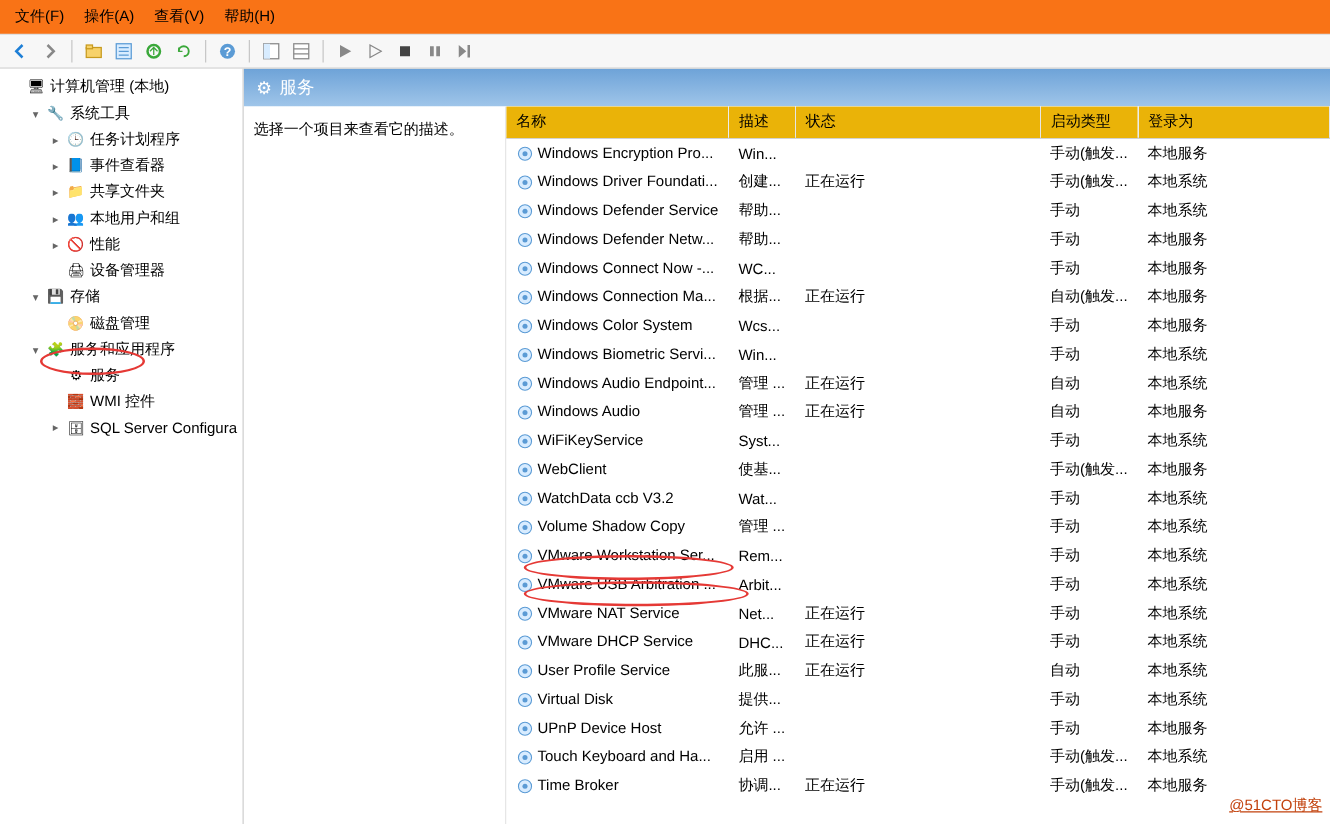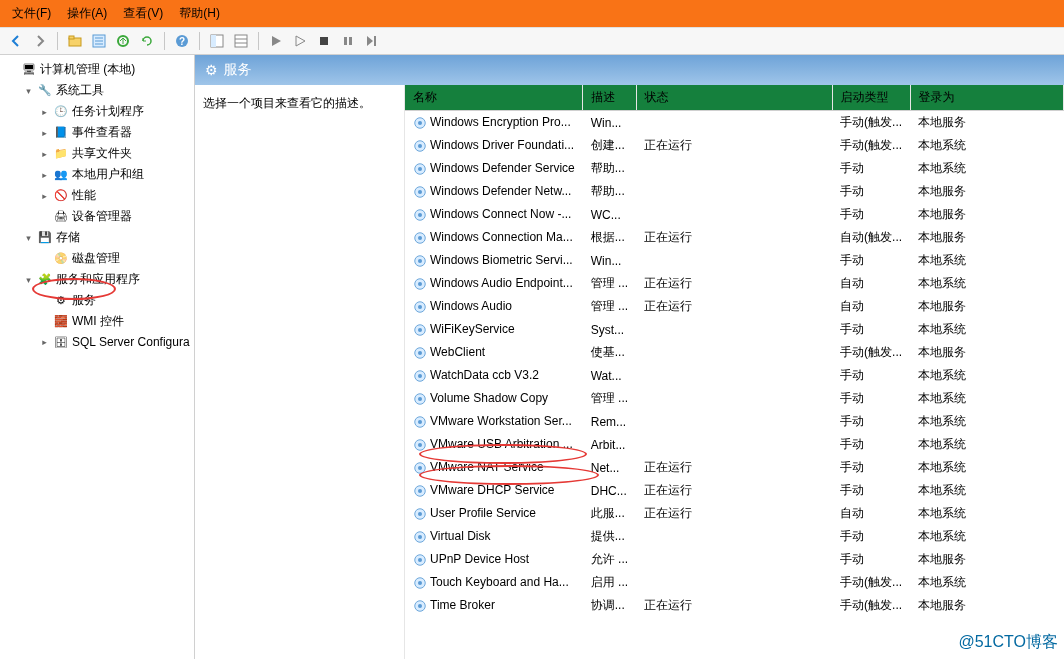--- a/index.html
+++ b/index.html
@@ -25,7 +25,7 @@
   .svc-desc { width: 210px; padding: 10px 8px; border-right: 1px solid #e6e6e6; }
   .svc-list { flex: 1; overflow: auto; }
   table { border-collapse: collapse; width: 100%; }
-  th { text-align: left; font-weight: normal; padding: 4px 8px; border-right: 1px solid #e6e6e6; border-bottom: 1px solid #d0d0d0; background: #15803d; position: sticky; top: 0; }
+  th { text-align: left; font-weight: normal; padding: 4px 8px; border-right: 1px solid #e6e6e6; border-bottom: 1px solid #d0d0d0; background: #eab308; position: sticky; top: 0; }
   td { padding: 3px 8px; white-space: nowrap; overflow: hidden; text-overflow: ellipsis; }
   .svcicon { width: 14px; height: 14px; display: inline-block; vertical-align: middle; margin-right: 3px; }
   .watermark { position: fixed; right: 6px; bottom: 6px; font-size: 16px; color: #0369a1; pointer-events: none; }

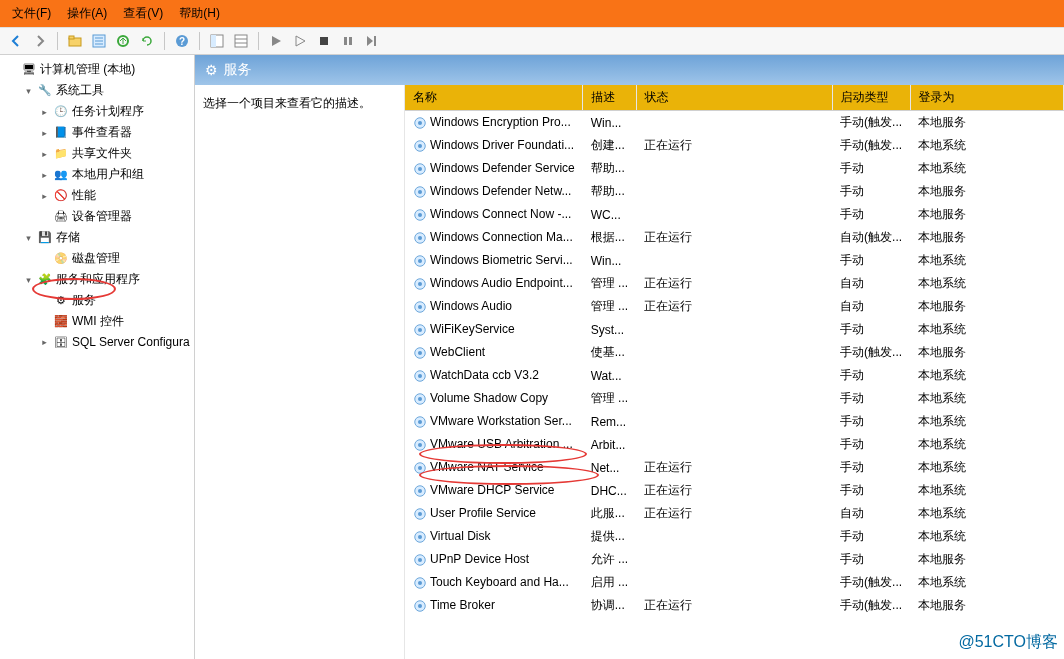--- a/index.html
+++ b/index.html
@@ -301,6 +301,16 @@
                 <td><svg class="svcicon" viewBox="0 0 16 16">
                     <circle cx="8" cy="8" r="6" fill="#d8ecff" stroke="#5b9bd5"></circle>
                     <circle cx="8" cy="8" r="2.3" fill="#5b9bd5"></circle>
+                  </svg>Windows Color System</td>
+                <td>Wcs...</td>
+                <td></td>
+                <td>手动</td>
+                <td>本地服务</td>
+              </tr>
+              <tr class="row">
+                <td><svg class="svcicon" viewBox="0 0 16 16">
+                    <circle cx="8" cy="8" r="6" fill="#d8ecff" stroke="#5b9bd5"></circle>
+                    <circle cx="8" cy="8" r="2.3" fill="#5b9bd5"></circle>
                   </svg>Windows Biometric Servi...</td>
                 <td>Win...</td>
                 <td></td>

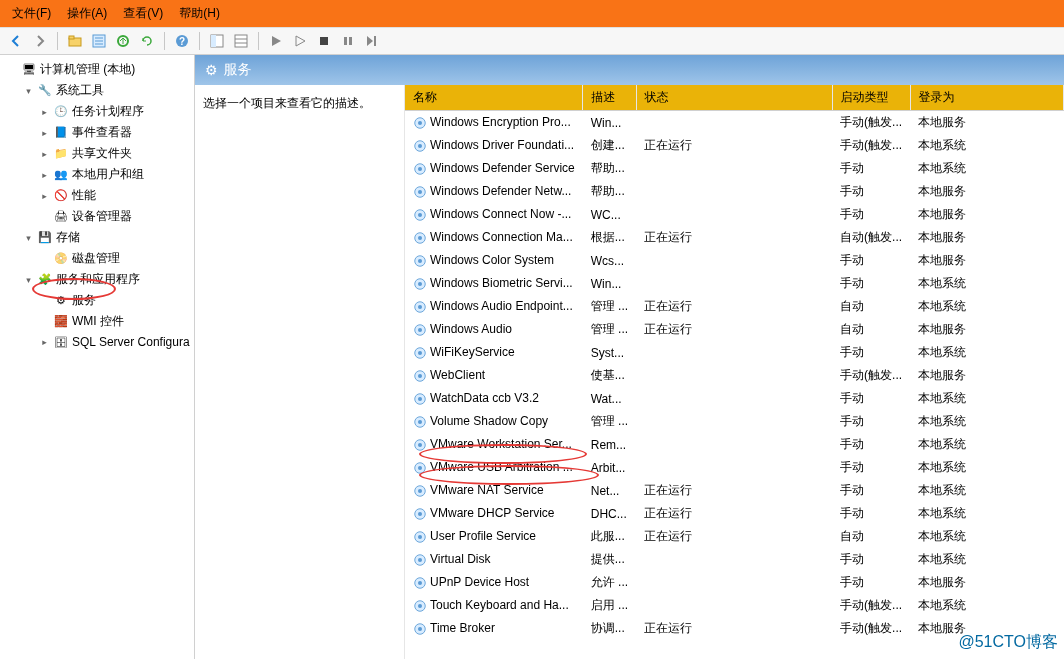--- a/index.html
+++ b/index.html
@@ -28,7 +28,7 @@
   th { text-align: left; font-weight: normal; padding: 4px 8px; border-right: 1px solid #e6e6e6; border-bottom: 1px solid #d0d0d0; background: #eab308; position: sticky; top: 0; }
   td { padding: 3px 8px; white-space: nowrap; overflow: hidden; text-overflow: ellipsis; }
   .svcicon { width: 14px; height: 14px; display: inline-block; vertical-align: middle; margin-right: 3px; }
-  .watermark { position: fixed; right: 6px; bottom: 6px; font-size: 16px; color: #0369a1; pointer-events: none; }
+  .watermark { position: fixed; right: 6px; bottom: 6px; font-size: 12px; color: #c2410c; pointer-events: none; text-decoration: underline; }
 </style>
 </head>
 <body>

